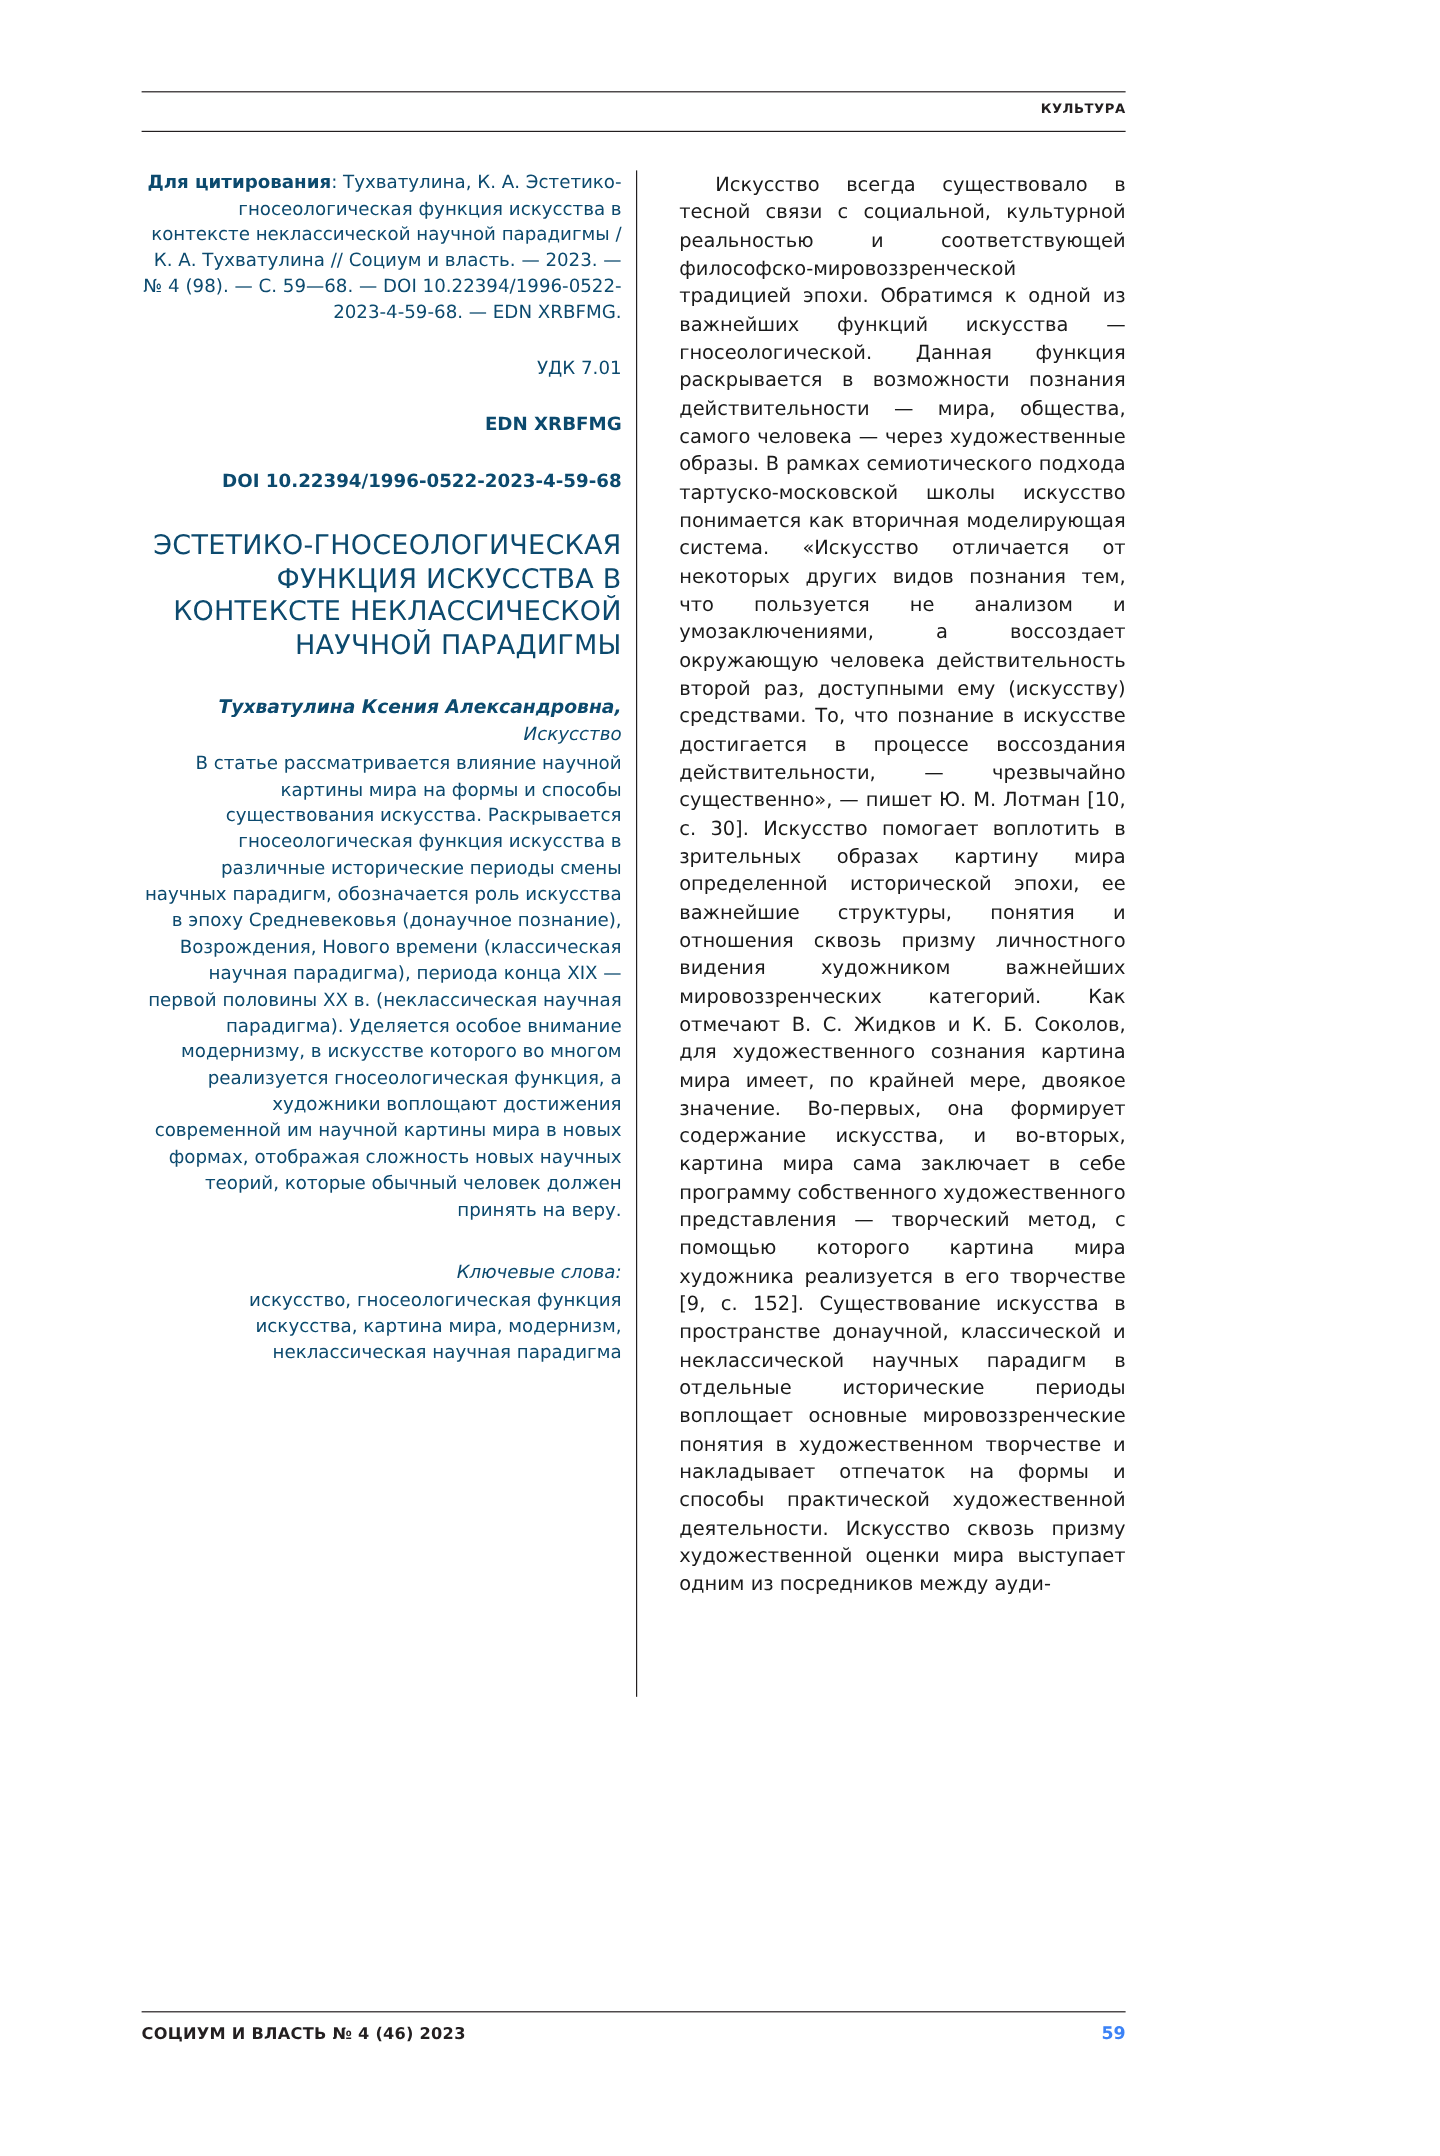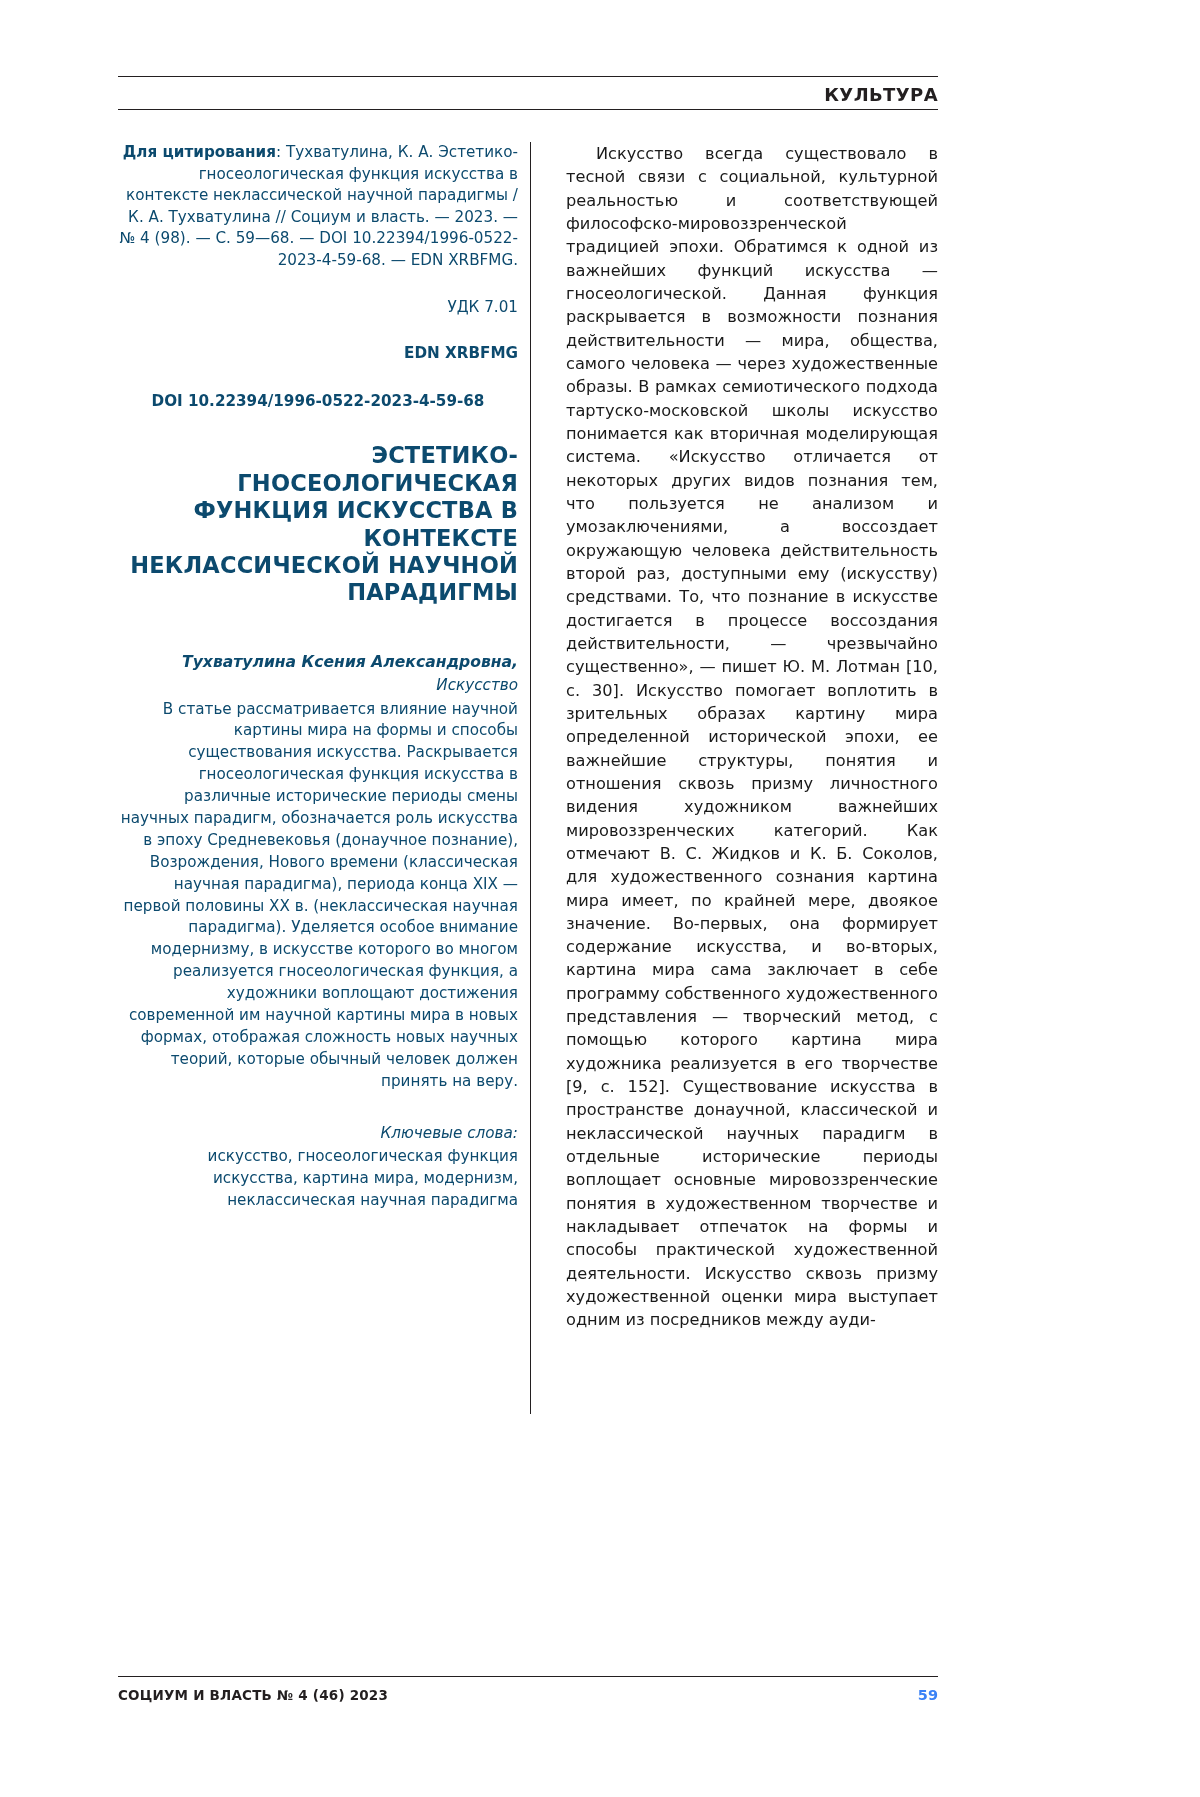--- a/index.html
+++ b/index.html
@@ -39,7 +39,7 @@
     position: absolute;
     right: 0;
     top: 7px;
-    font-size: 18px;
+    font-size: 11px;
     font-weight: bold;
     letter-spacing: 0.4px;
     color: #231f20;

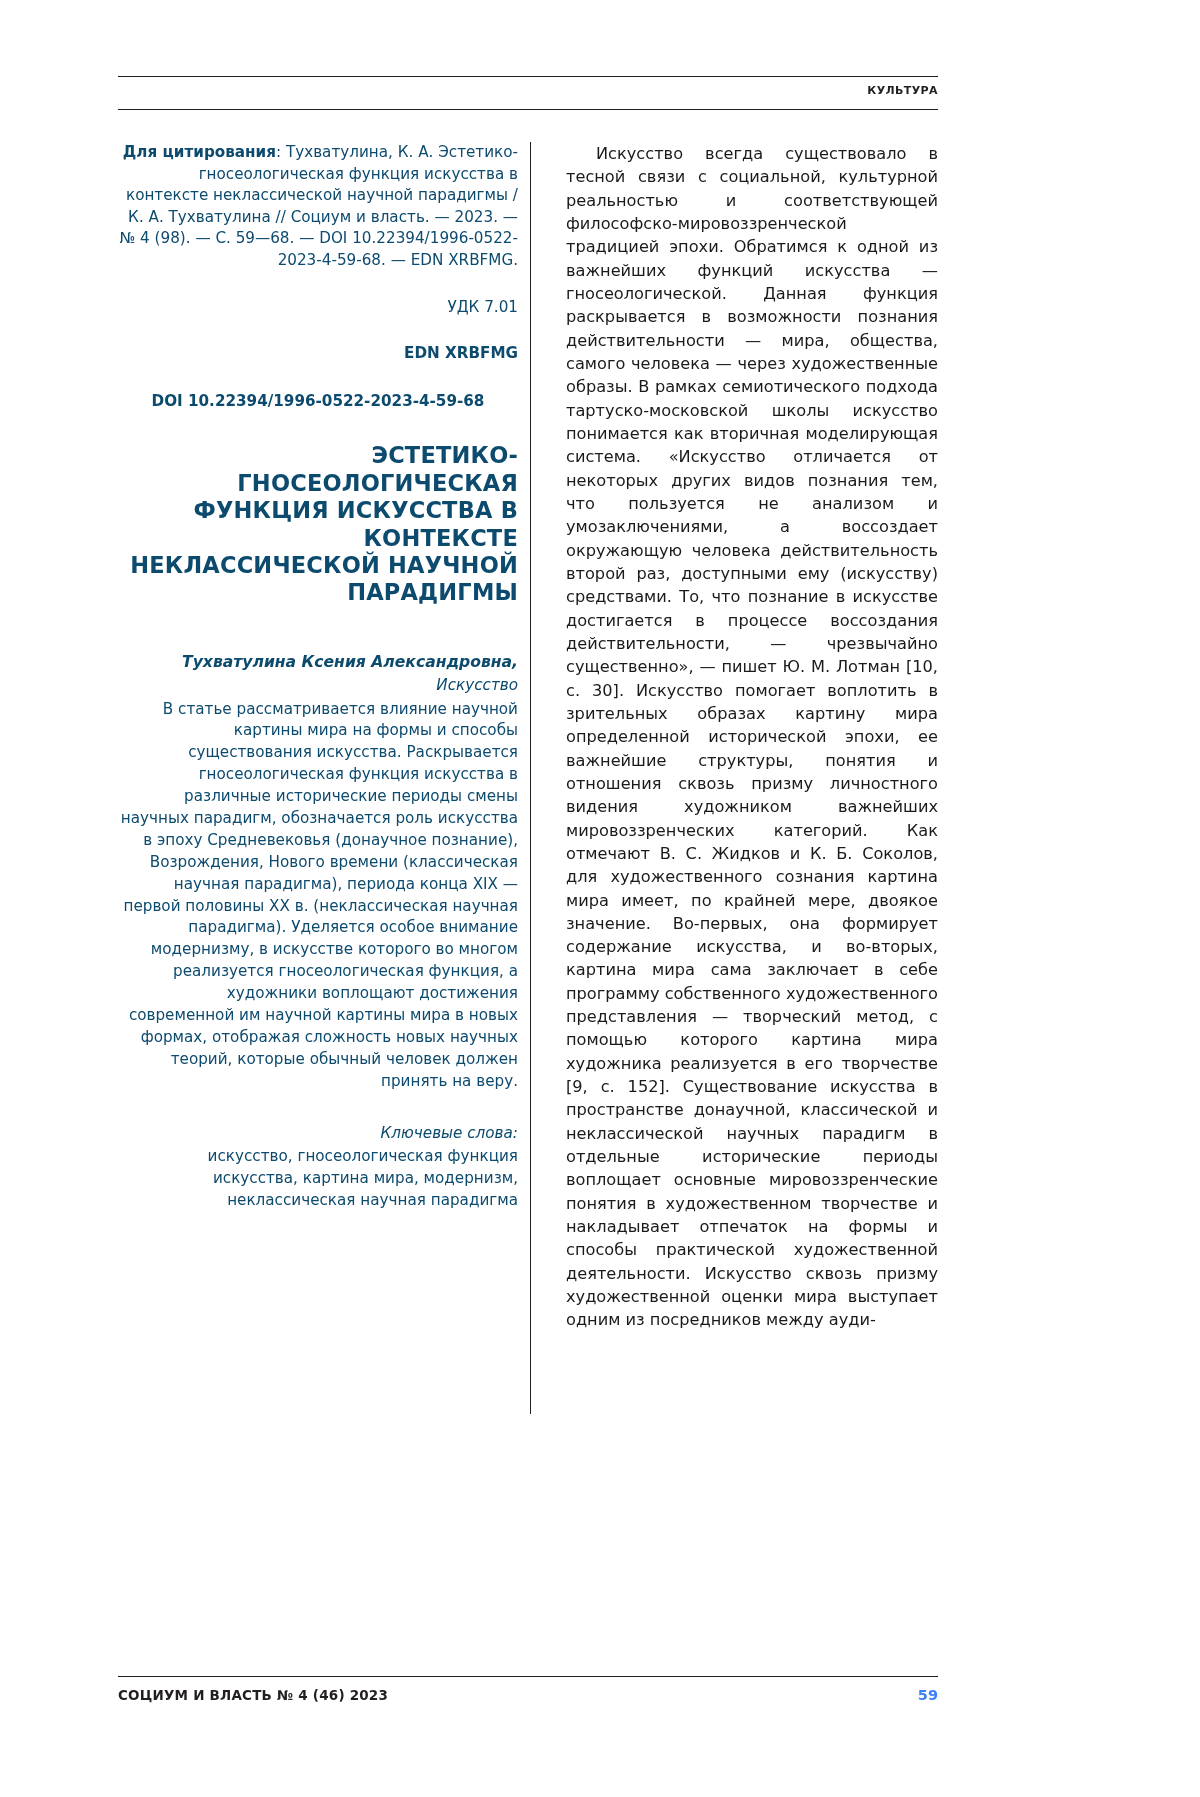--- a/index.html
+++ b/index.html
@@ -125,7 +125,6 @@
     font-size: 15.2px;
     font-weight: bold;
     margin: 0 0 30px 0;
-    text-align: center;
   }
   .article-title {
     font-size: 22.5px;

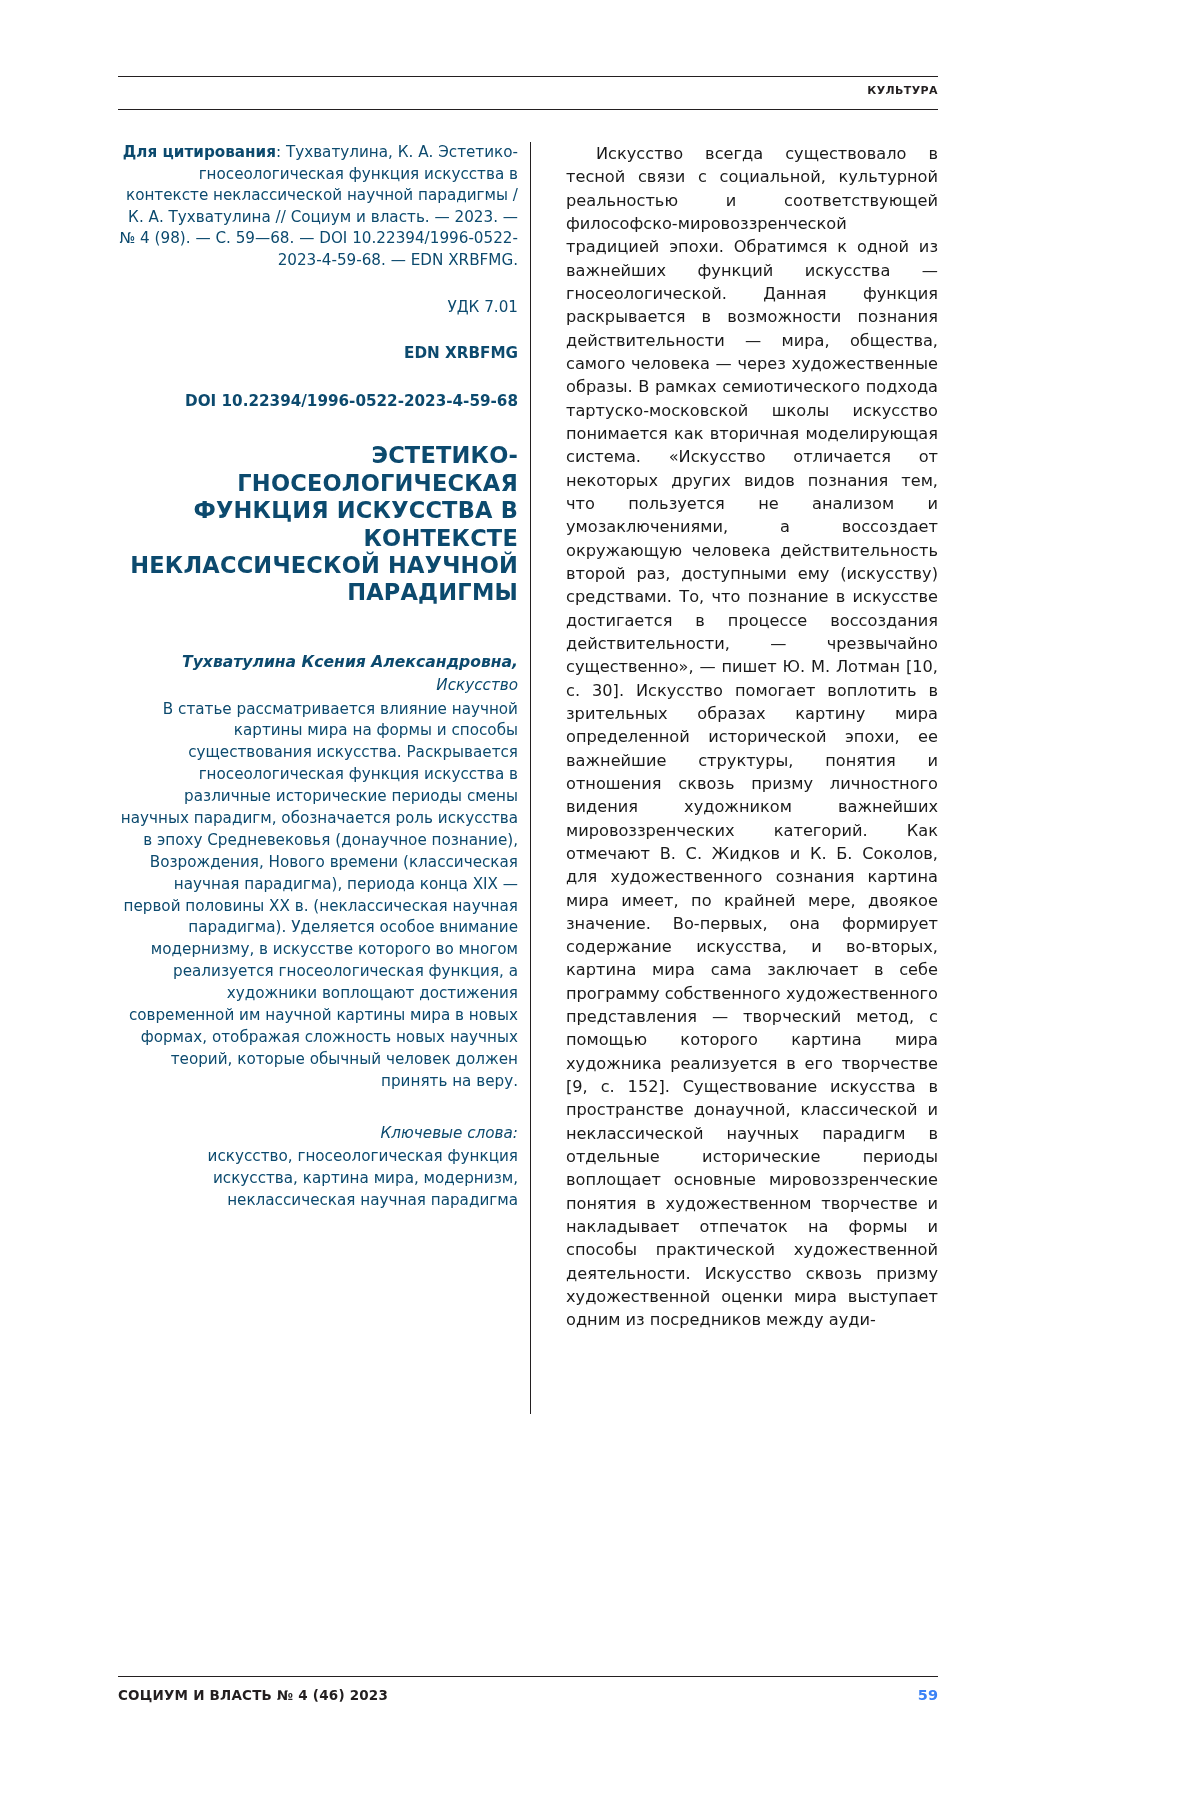--- a/index.html
+++ b/index.html
@@ -128,10 +128,10 @@
   }
   .article-title {
     font-size: 22.5px;
-    font-weight: bold;
+    font-weight: normal;
     line-height: 1.22;
     letter-spacing: 0.2px;
-    margin: 0 0 44px 0;
+    margin: 0 0 26px 0;
     text-transform: uppercase;
   }
   .author {

